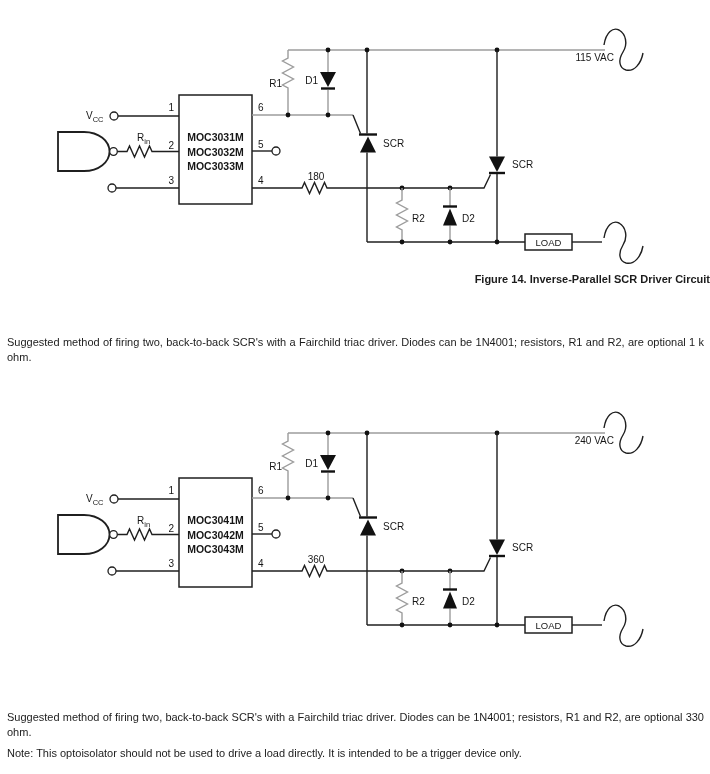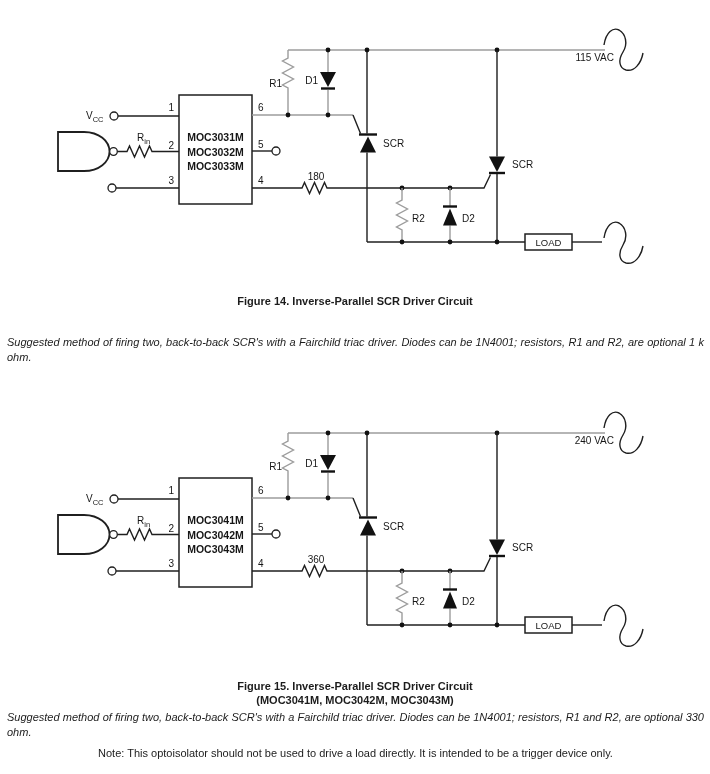--- a/index.html
+++ b/index.html
@@ -6,8 +6,8 @@
   .page{position:relative;width:710px;height:774px;background:#ffffff;overflow:hidden;
         font-family:"Liberation Sans",sans-serif;color:#1a1a1a;}
   .circuit{position:absolute;left:0;}
-  .caption{position:absolute;left:0;width:710px;text-align:center;font-weight:bold;
-           font-size:11px;line-height:14px;color:#1c1c1c;margin-top:22px;}
+  .caption{position:absolute;left:0;width:710px;text-align:right;font-weight:bold;
+           font-size:11px;line-height:14px;color:#1c1c1c;}
   .para{position:absolute;left:7px;width:697px;font-size:11px;line-height:15px;
         text-align:justify;color:#1c1c1c;font-style:italic;}
   .note{position:absolute;left:7px;width:697px;font-size:11px;line-height:15px;color:#1c1c1c;text-align:center;}

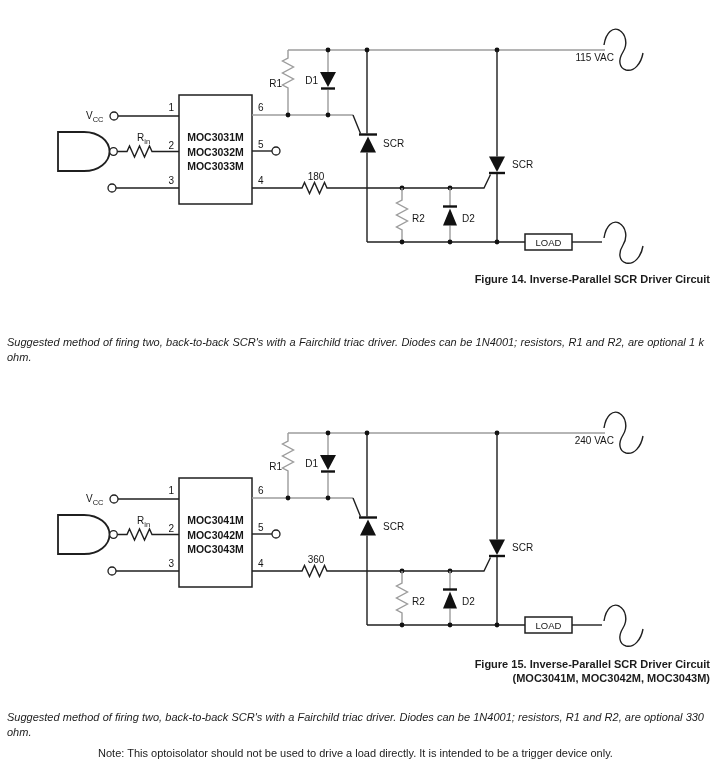--- a/index.html
+++ b/index.html
@@ -9,7 +9,7 @@
   .caption{position:absolute;left:0;width:710px;text-align:right;font-weight:bold;
            font-size:11px;line-height:14px;color:#1c1c1c;}
   .para{position:absolute;left:7px;width:697px;font-size:11px;line-height:15px;
-        text-align:justify;color:#1c1c1c;font-style:italic;}
+        text-align:justify;color:#1c1c1c;}
   .note{position:absolute;left:7px;width:697px;font-size:11px;line-height:15px;color:#1c1c1c;text-align:center;}
   svg text{font-family:"Liberation Sans",sans-serif;font-size:10px;fill:#161616;}
   svg .sub{font-size:7.5px;}

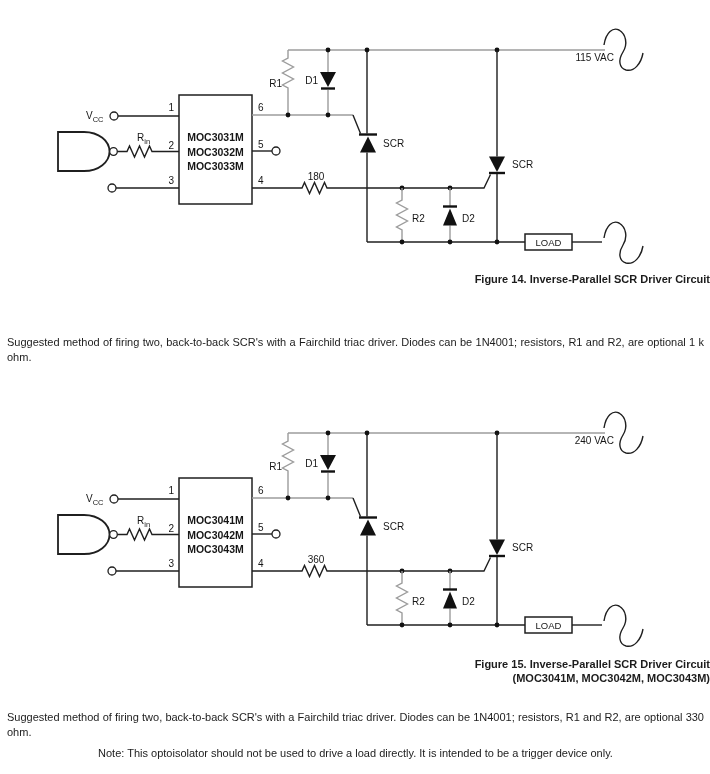--- a/index.html
+++ b/index.html
@@ -203,10 +203,6 @@
     <text class="end" x="614" y="61">240 VAC</text>
   </svg>
 
-  <div class="caption" style="top:657px">
-    <div>Figure 15. Inverse-Parallel SCR Driver Circuit</div>
-    <div>(MOC3041M, MOC3042M, MOC3043M)</div>
-  </div>
 
   <div class="para" style="top:710px">Suggested method of firing two, back-to-back SCR's with a Fairchild triac driver. Diodes can be 1N4001; resistors, R1 and R2, are optional 330 ohm.</div>
 

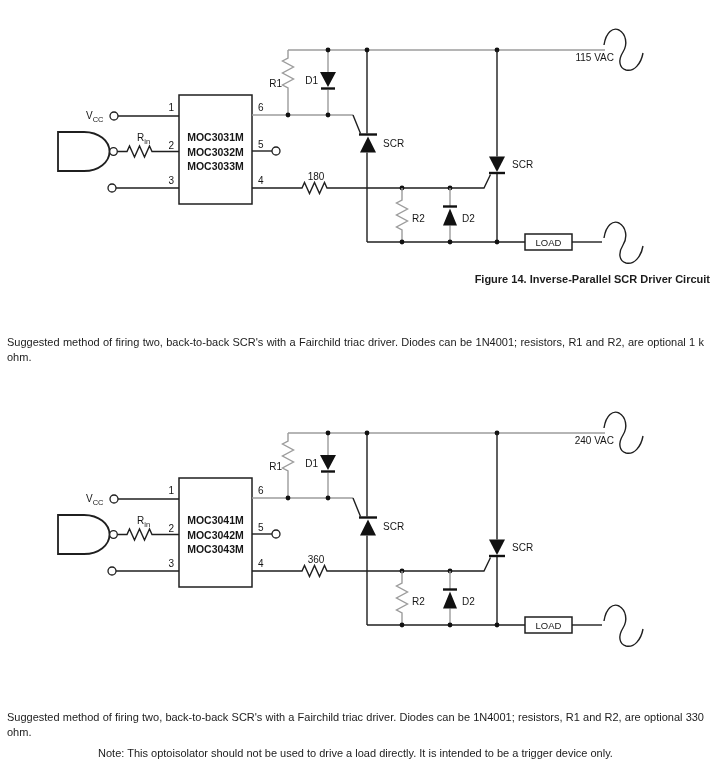--- a/index.html
+++ b/index.html
@@ -10,7 +10,7 @@
            font-size:11px;line-height:14px;color:#1c1c1c;}
   .para{position:absolute;left:7px;width:697px;font-size:11px;line-height:15px;
         text-align:justify;color:#1c1c1c;}
-  .note{position:absolute;left:7px;width:697px;font-size:11px;line-height:15px;color:#1c1c1c;text-align:center;}
+  .note{position:absolute;left:7px;width:697px;font-size:11px;line-height:15px;color:#1c1c1c;}
   svg text{font-family:"Liberation Sans",sans-serif;font-size:10px;fill:#161616;}
   svg .sub{font-size:7.5px;}
   svg .icl{font-size:10.5px;font-weight:bold;text-anchor:middle;}

